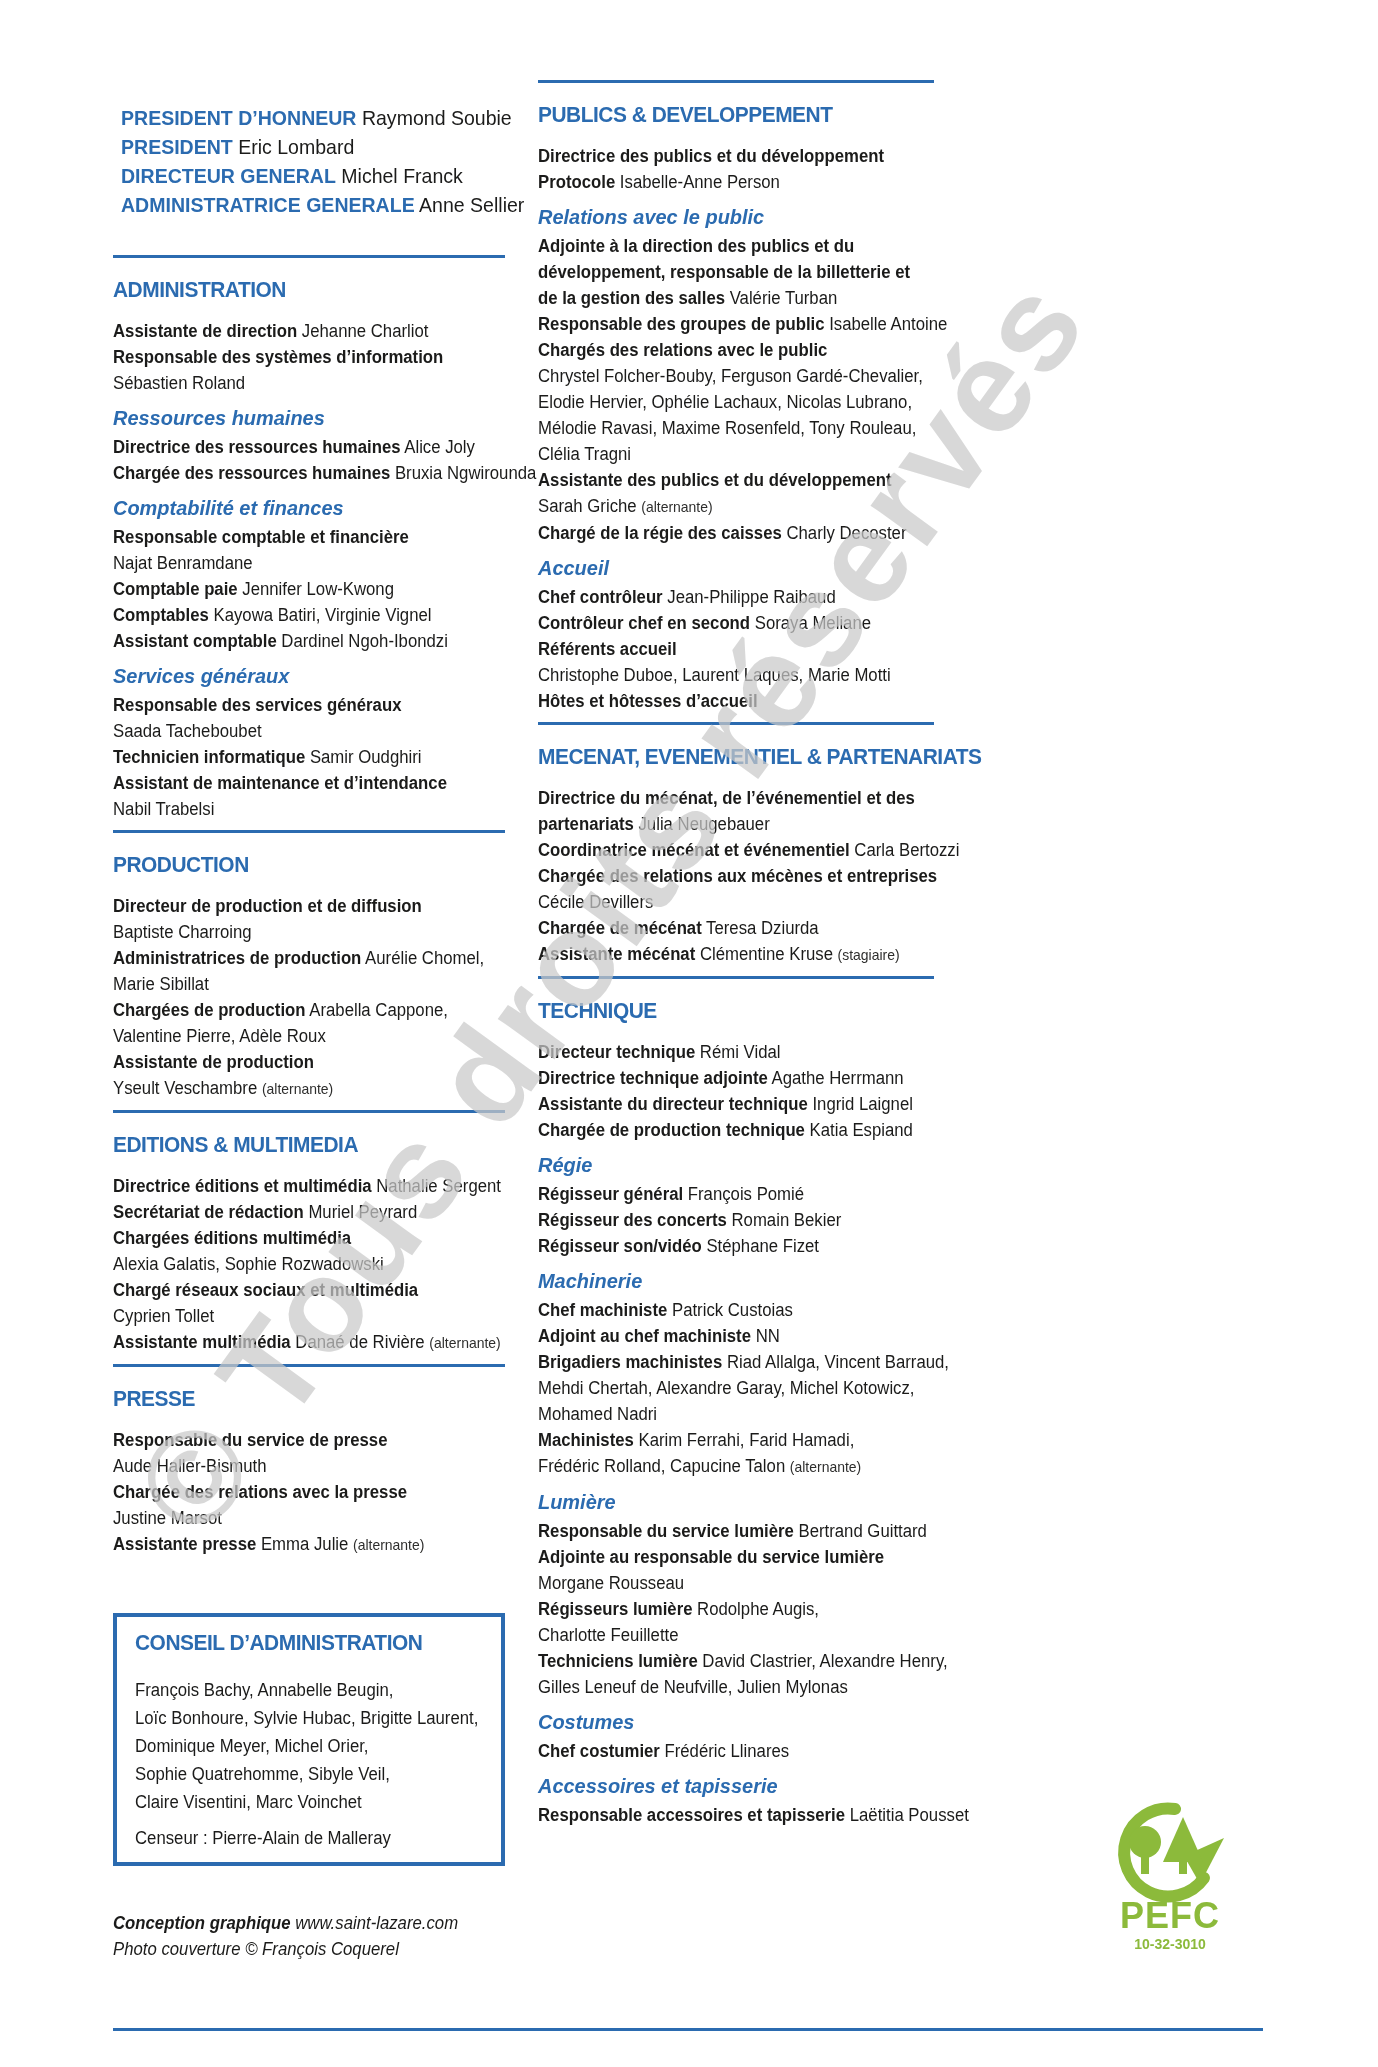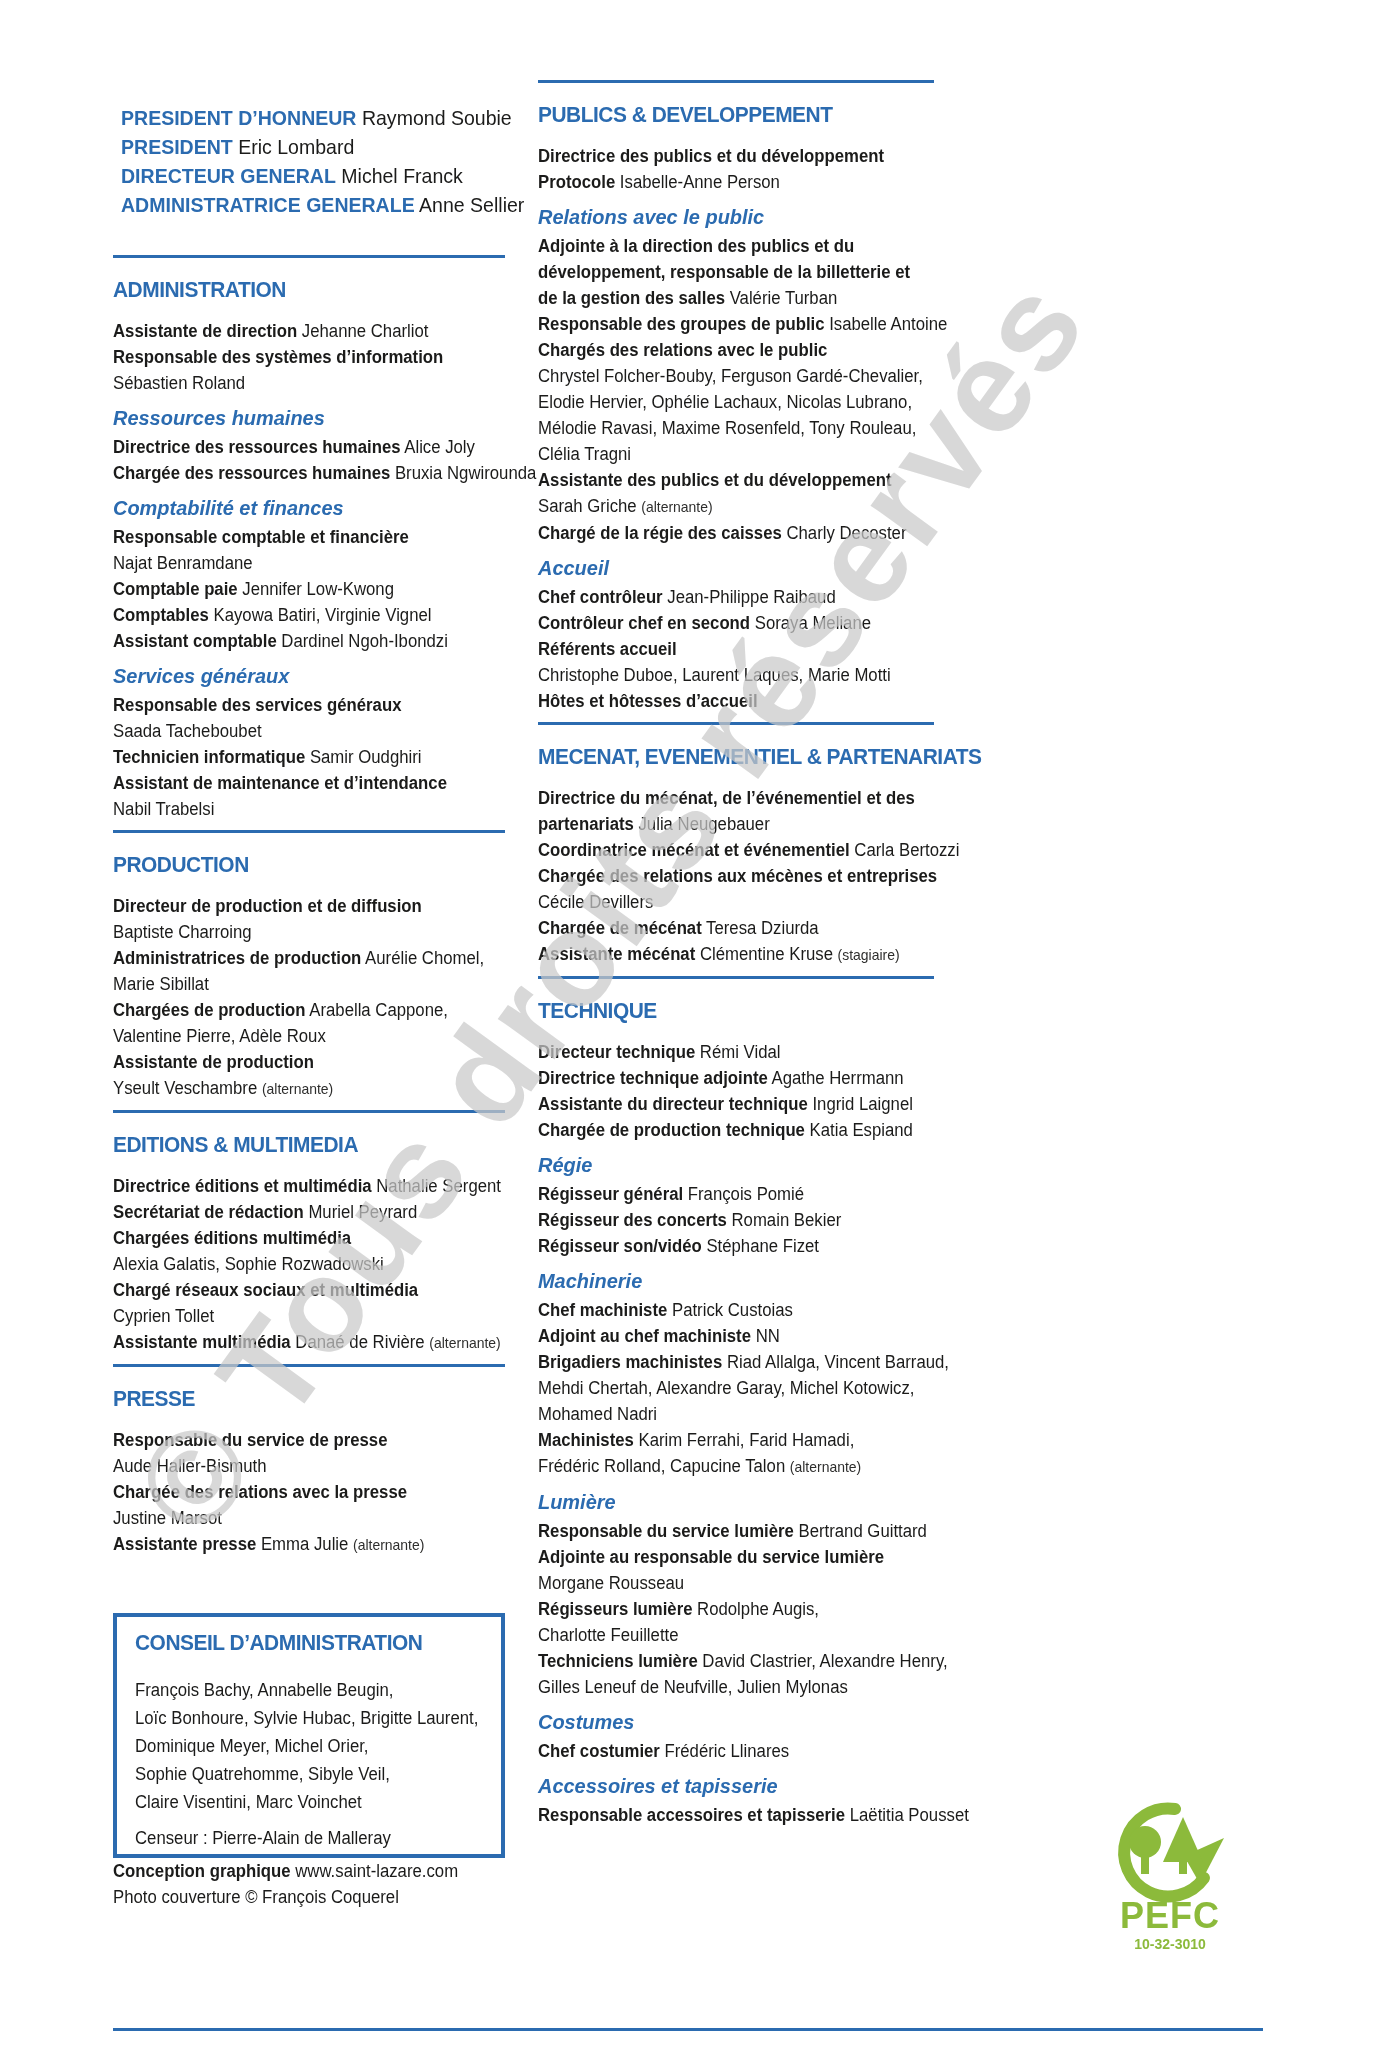--- a/index.html
+++ b/index.html
@@ -34,7 +34,7 @@
   }
 
   .sec-boxed{margin-top:55px;}
-  .box{border:4px solid #2b6bb0;padding:14px 4px 2px 18px;}
+  .box{border:4px solid #2b6bb0;padding:14px 4px 10px 18px;}
   .box .sec-title{margin:0 0 21px;}
   .box .line{line-height:28px;}
   .box .gap{height:8px;}

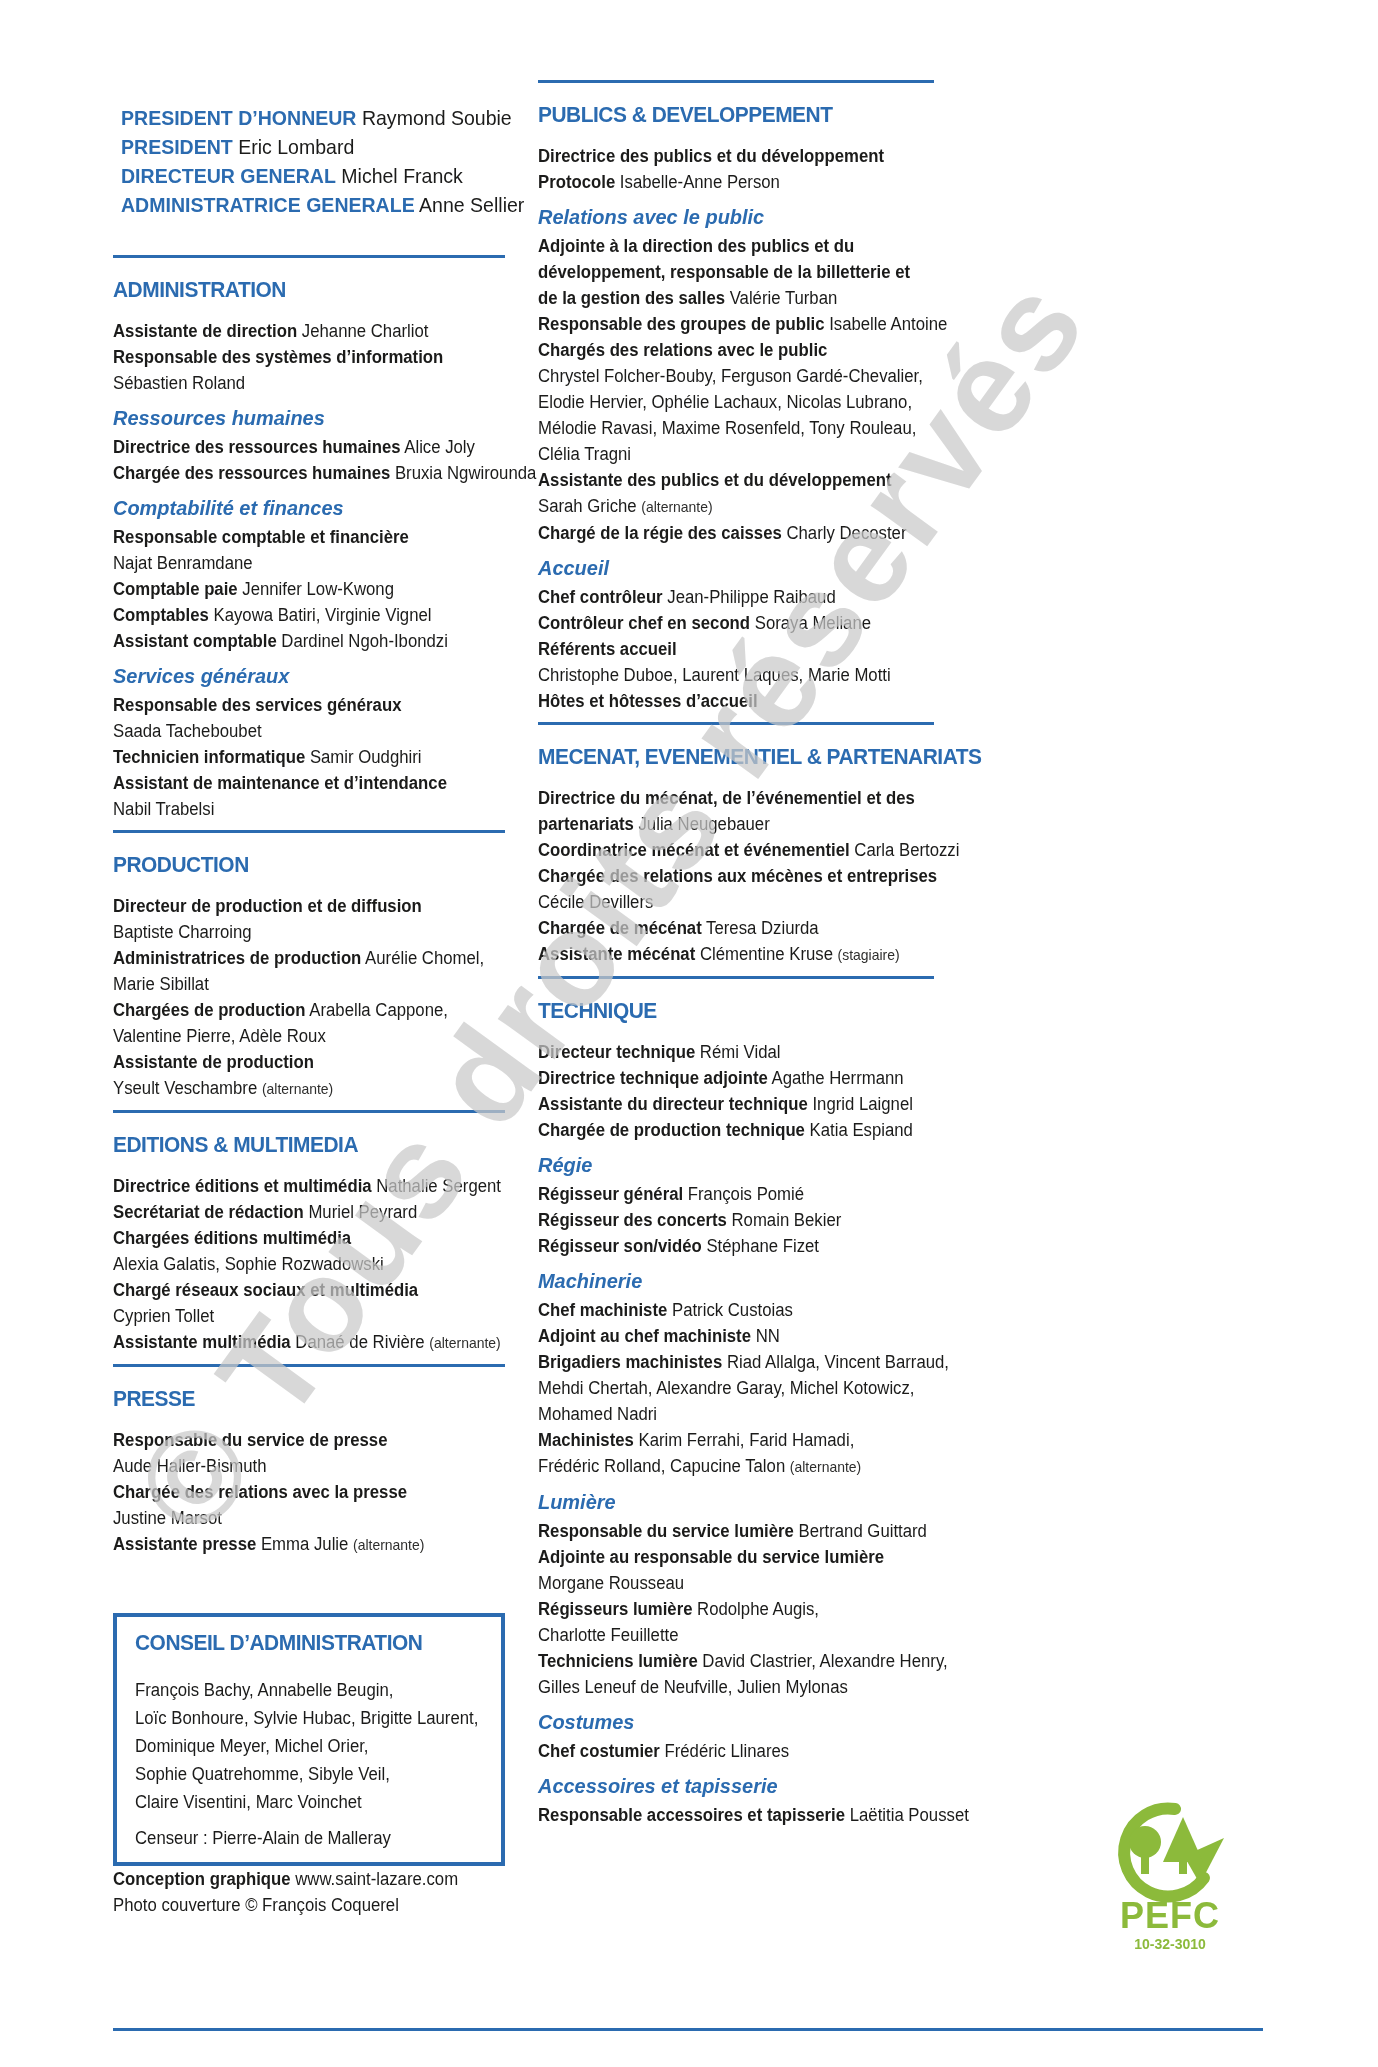--- a/index.html
+++ b/index.html
@@ -39,7 +39,7 @@
   .box .line{line-height:28px;}
   .box .gap{height:8px;}
 
-  [data-name="section-credits-left"]{}
+  [data-name="section-credits-left"]{margin-top:44px;font-style:italic;}
   [data-name="section-credits-right"]{margin-top:20px;}
   [data-name="section-impression"]{margin-top:10px;}
 

